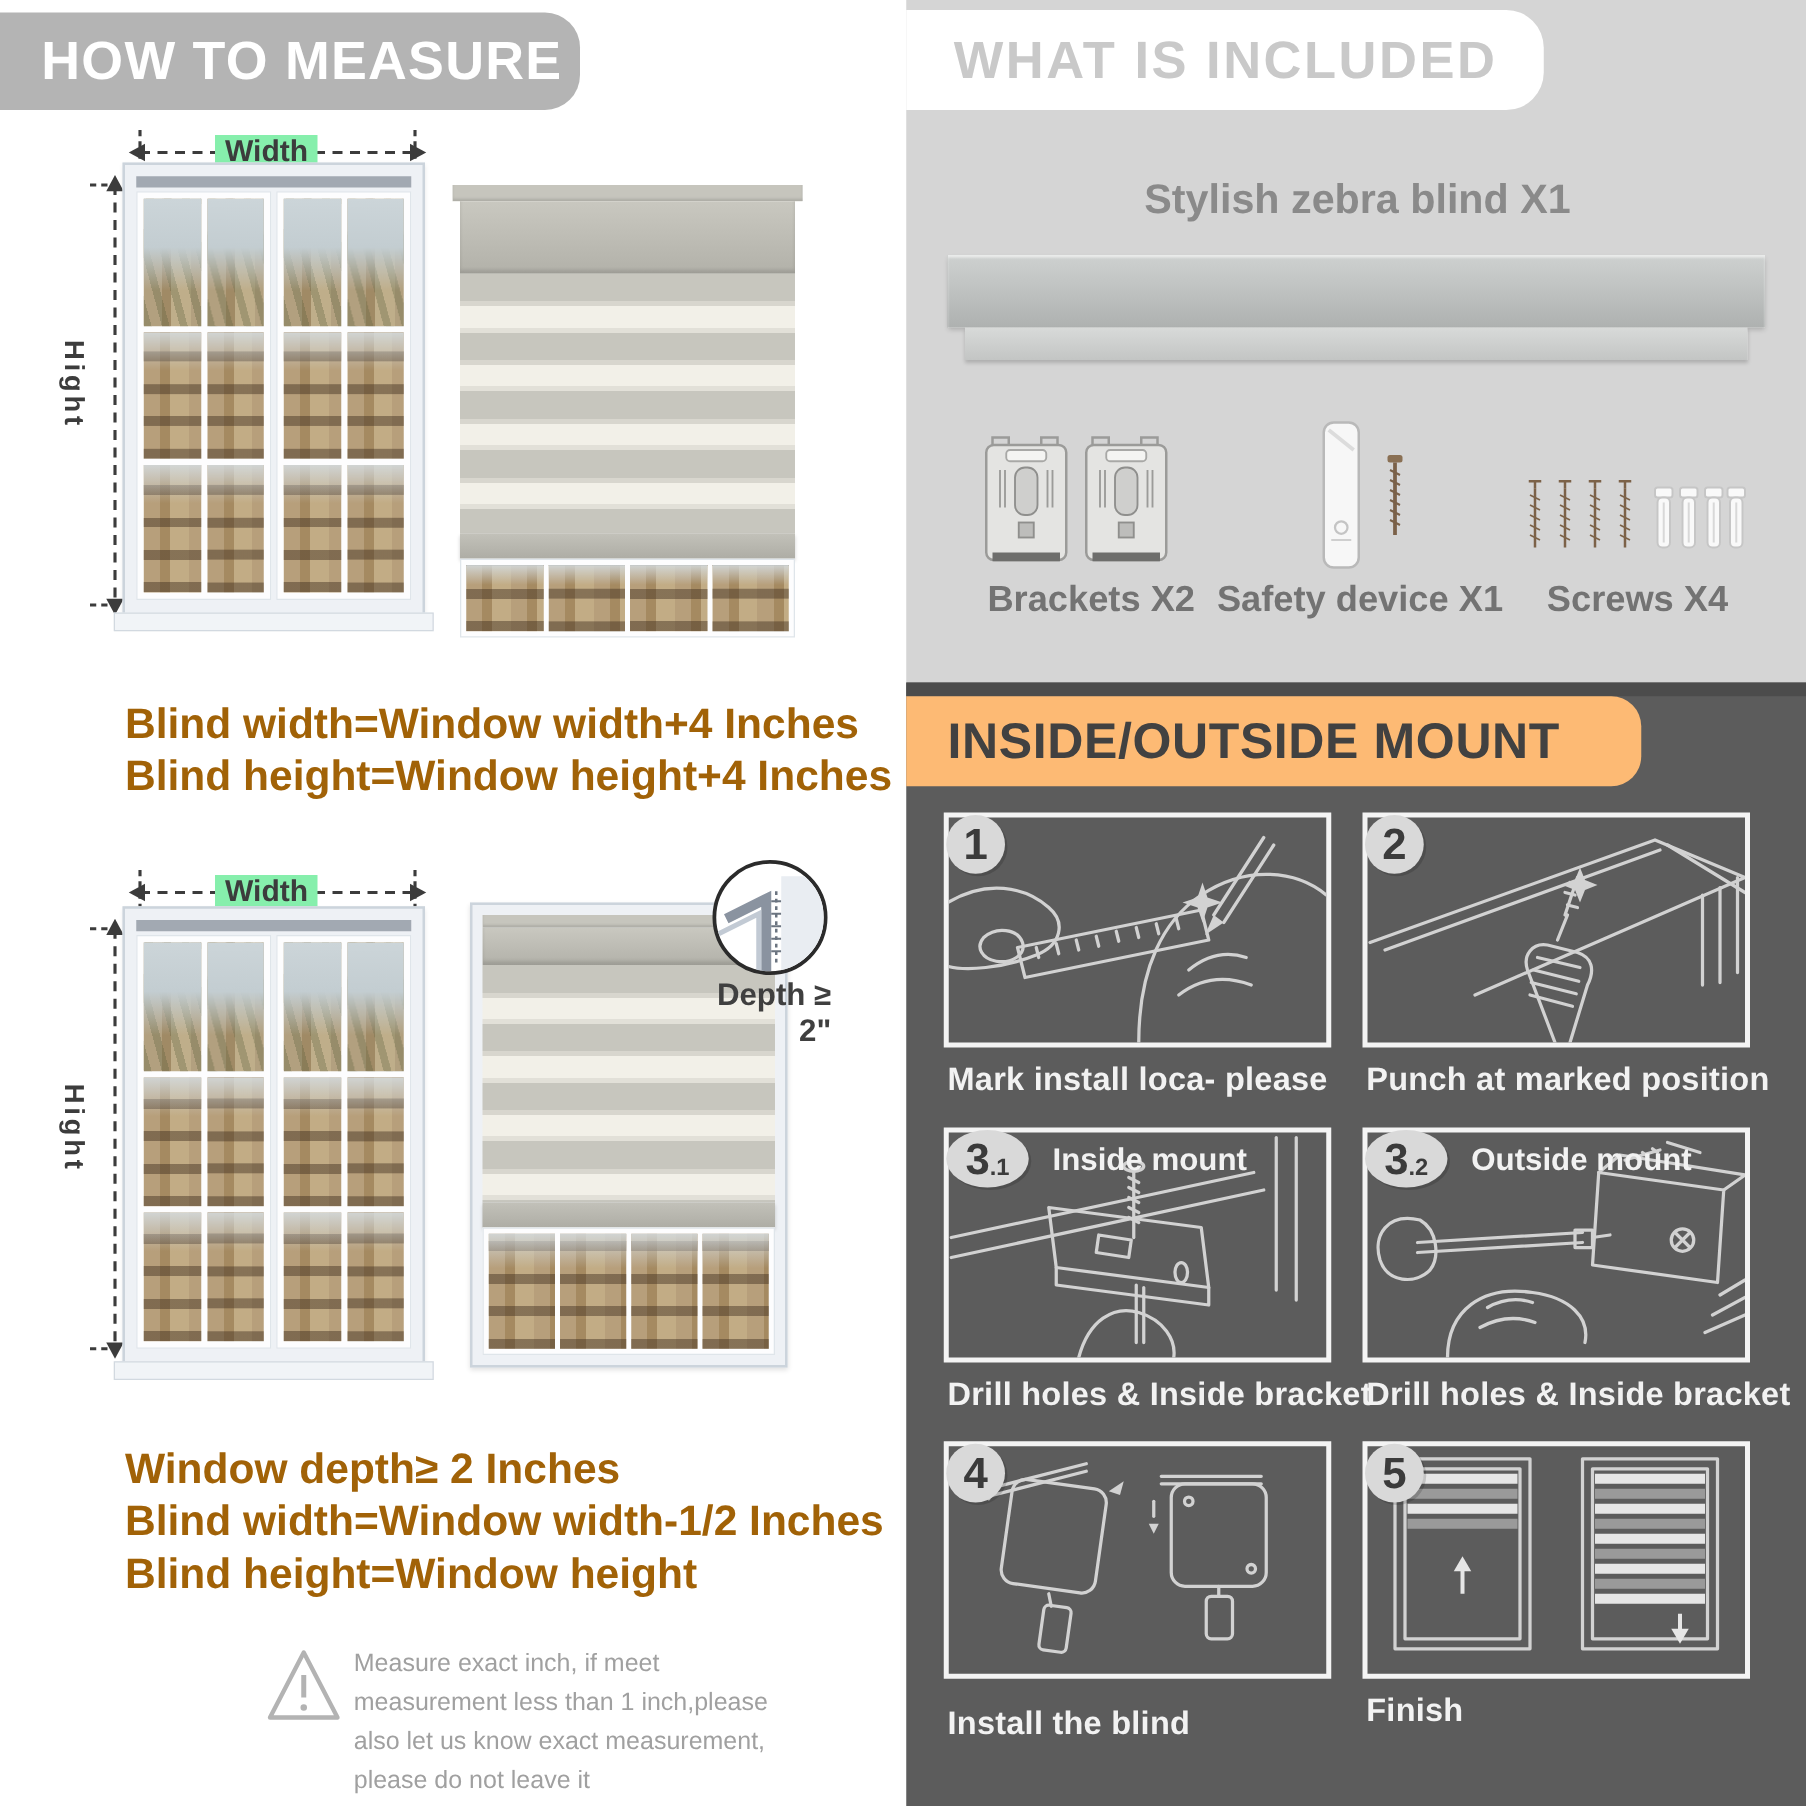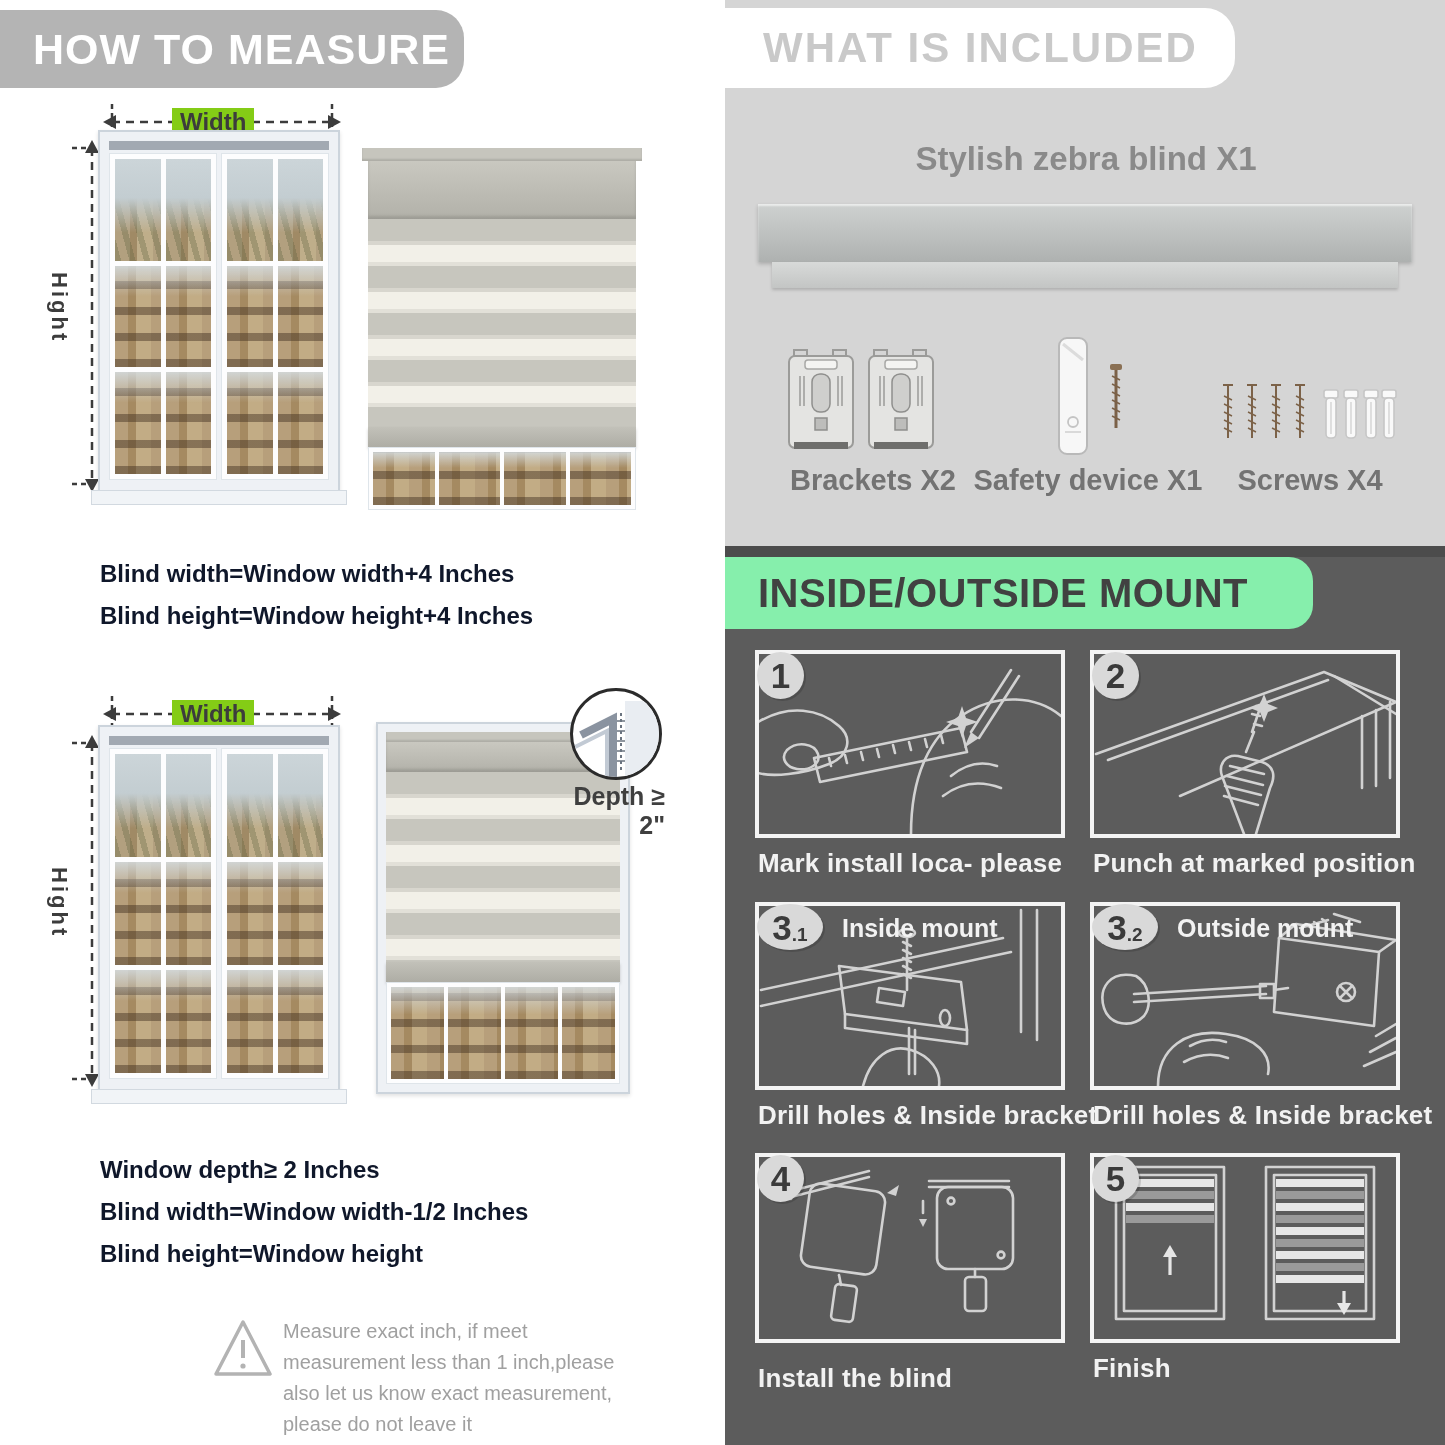--- a/index.html
+++ b/index.html
@@ -47,7 +47,7 @@
       box-shadow:0 2px 4px rgba(0,0,0,.12);}
 
   
-  .dim-label{color:#3c3c3c;font-size:24px;font-weight:bold;background:#84cc16;padding:0 8px;}
+  .dim-label{color:#3c3c3c;font-size:24px;font-weight:bold;background:#86efac;padding:0 8px;}
   .vlabel{writing-mode:vertical-rl;color:#3c3c3c;font-size:22px;font-weight:bold;letter-spacing:3px;}
   .dim-svg line{stroke:#3c3c3c;stroke-width:2.5;}
   .dim-svg polygon{fill:#3c3c3c;}

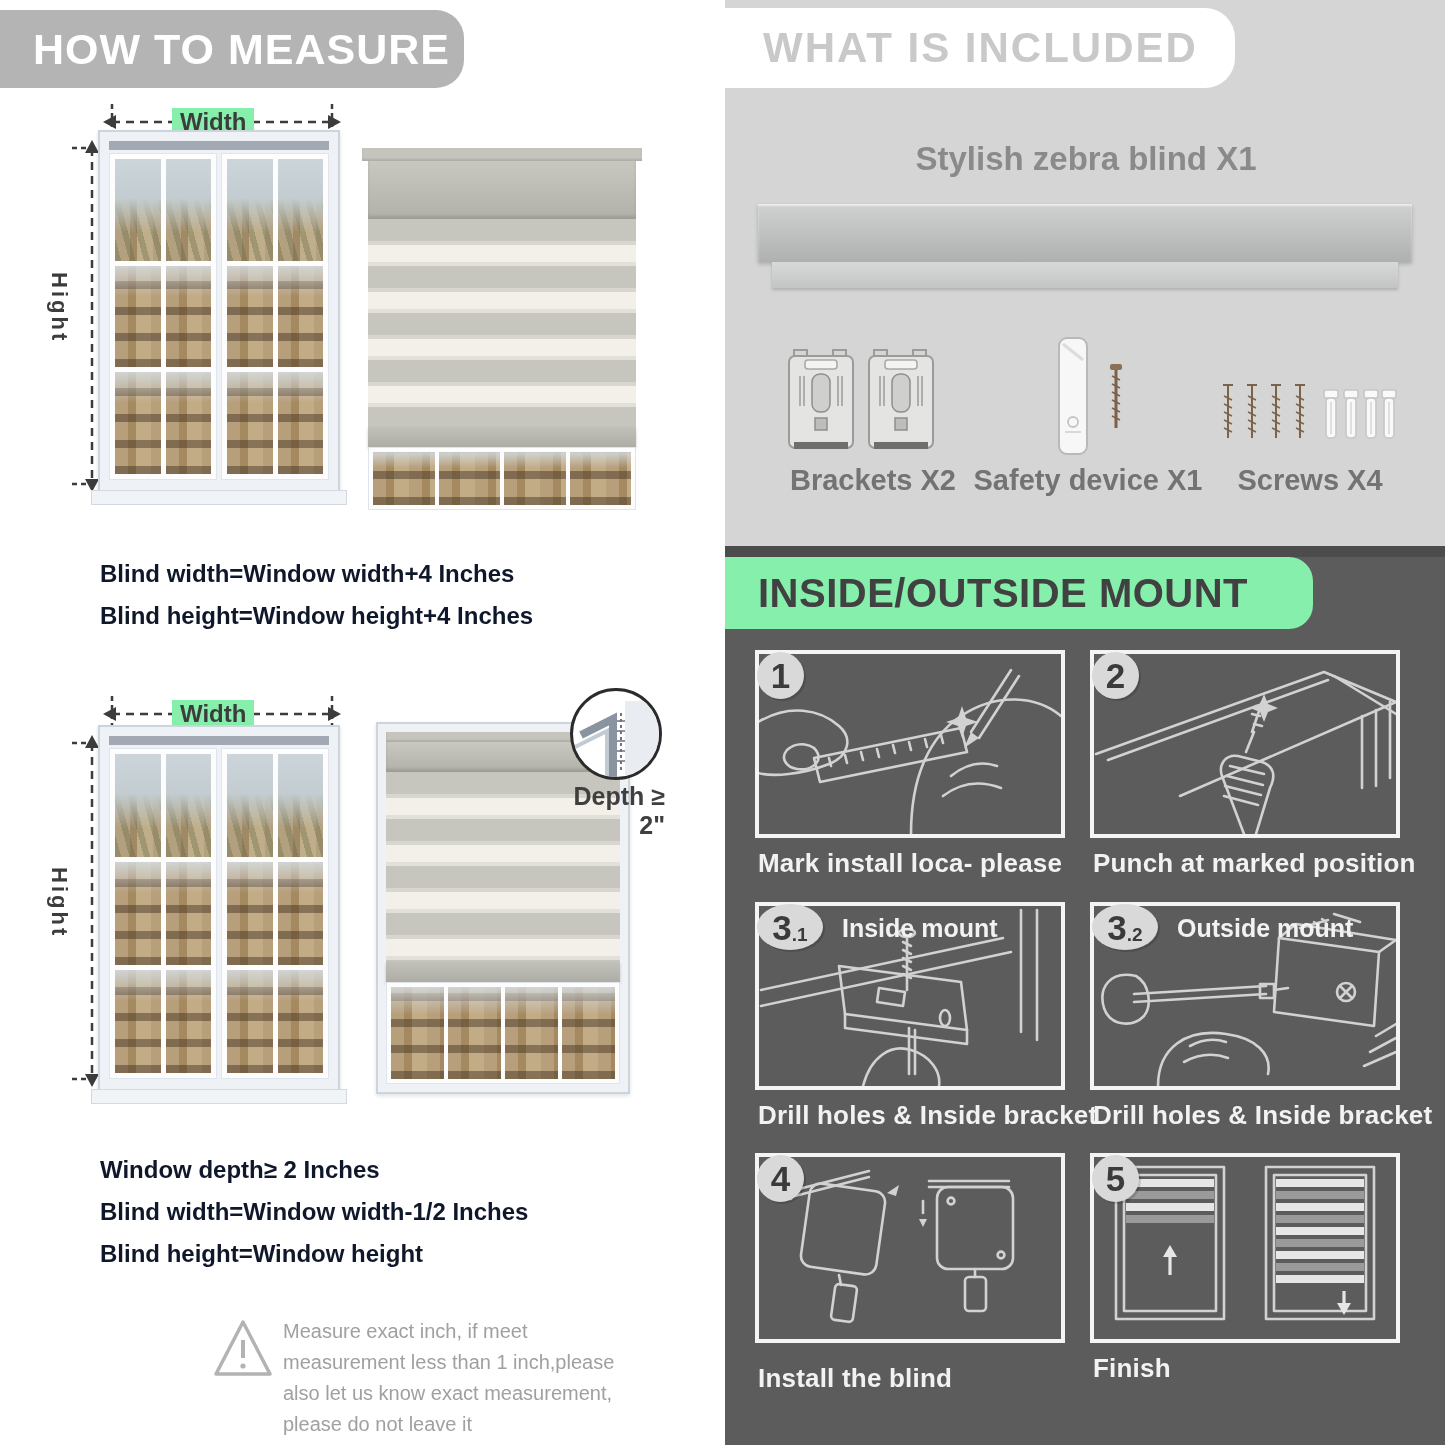--- a/index.html
+++ b/index.html
@@ -13,7 +13,7 @@
   .banner-left span{color:#fff;font-size:43px;font-weight:bold;letter-spacing:1px;}
 
   .h-dark{color:#474747;font-size:37px;font-weight:bold;}
-  .h-line{color:#0f172a;font-size:24px;font-weight:bold;}
+  .h-line{color:#a16207;font-size:34px;font-weight:bold;}
 
   
   .window{background:#eef1f5;border:2px solid #ccd4dc;box-sizing:border-box;padding:9px 9px 12px 9px;

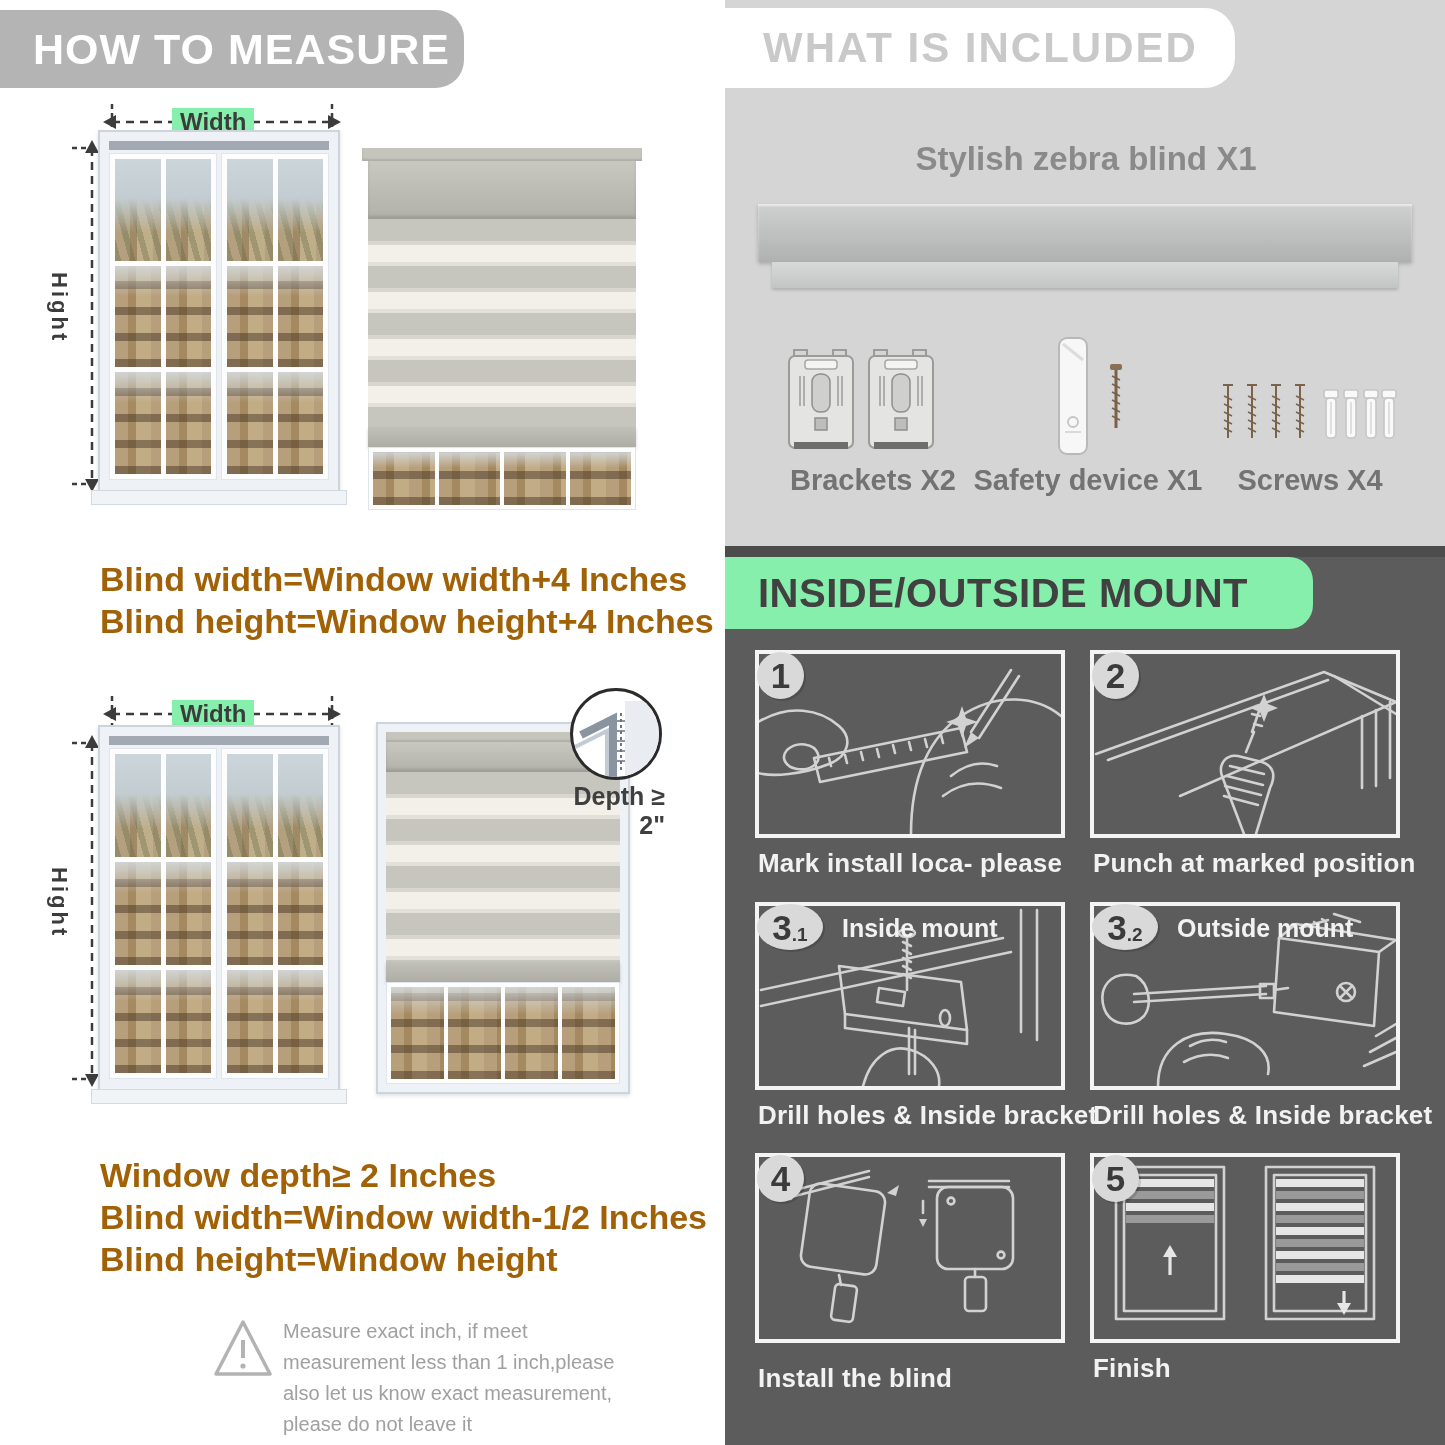--- a/index.html
+++ b/index.html
@@ -72,7 +72,7 @@
   
   .right-dark{left:725px;top:546px;width:720px;height:899px;background:#5c5c5c;}
   .dark-strip{left:725px;top:546px;width:720px;height:11px;background:#4c4c4c;}
-  .banner-mount{left:725px;top:557px;width:588px;height:72px;background:#86efac;
+  .banner-mount{left:725px;top:557px;width:588px;height:72px;background:#fdba74;
       border-radius:0 24px 24px 0;display:flex;align-items:center;padding-left:33px;box-sizing:border-box;z-index:2;}
   .banner-mount span{color:#414141;font-size:40px;font-weight:bold;letter-spacing:.5px;}
   .panel{border:4px solid #f4f4f4;box-sizing:border-box;background:#5c5c5c;}

